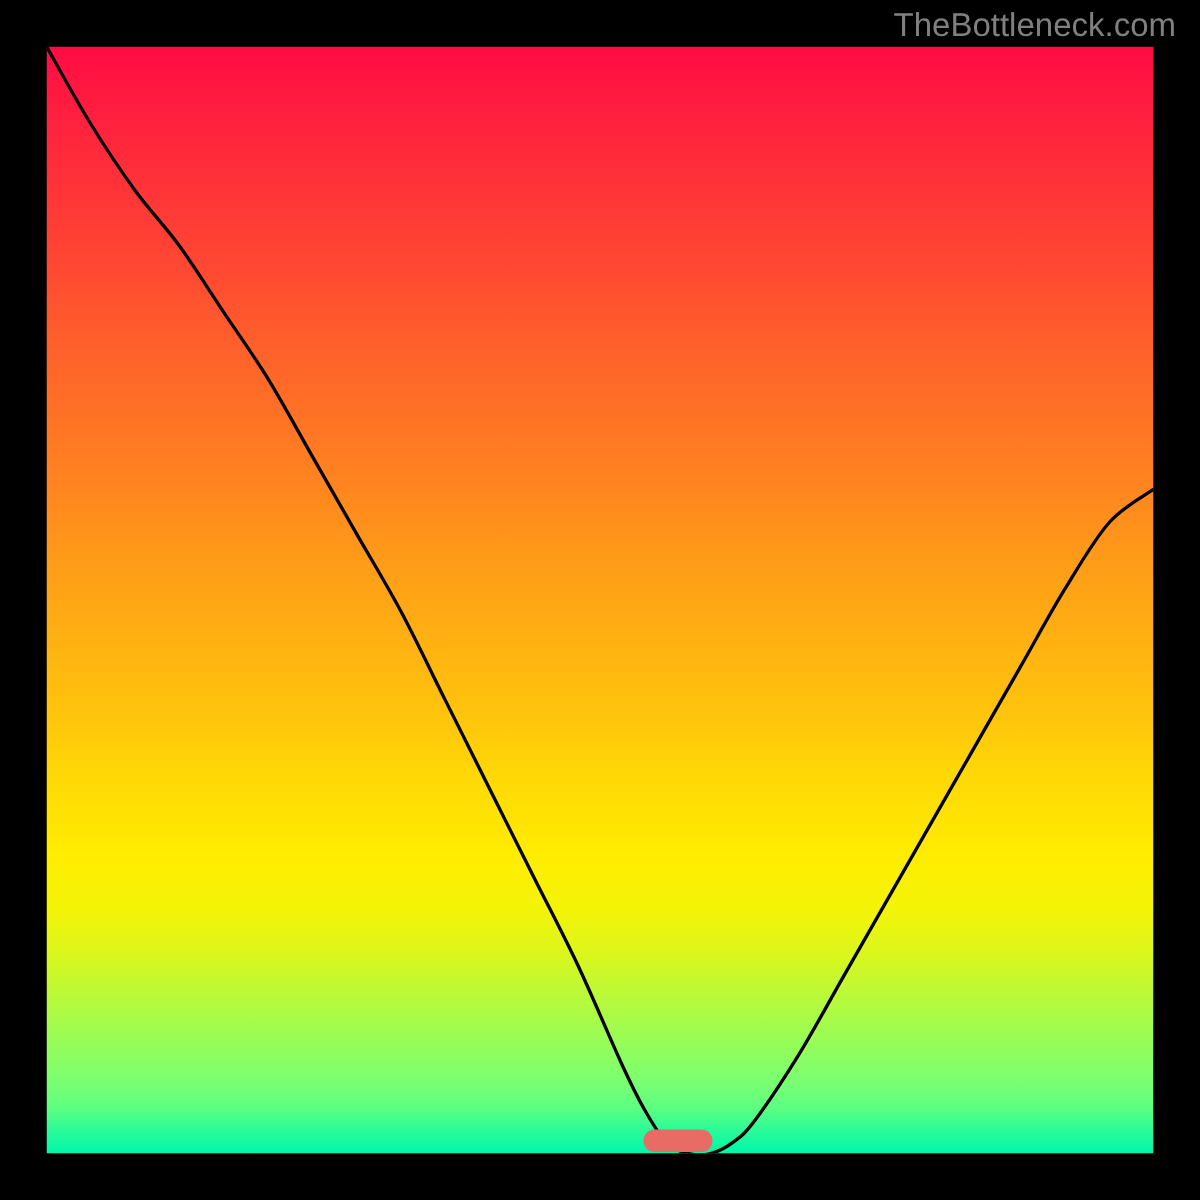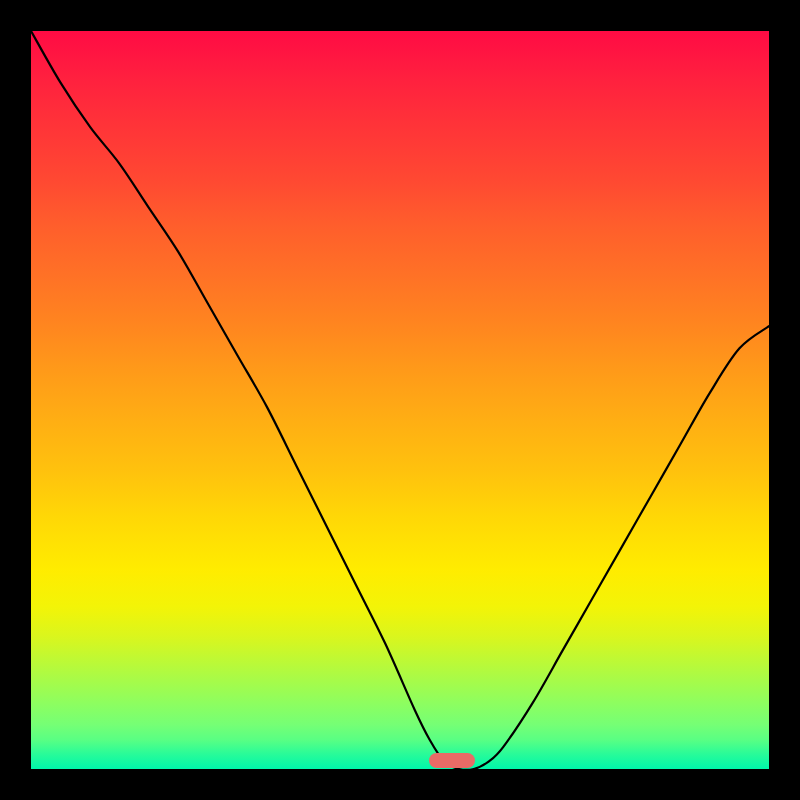--- a/index.html
+++ b/index.html
@@ -75,6 +75,7 @@
 
 <div class="frame">
 
+  <div class="watermark">TheBottleneck.com</div>
 
   <div class="plot-area">
     <div class="gradient"></div>

